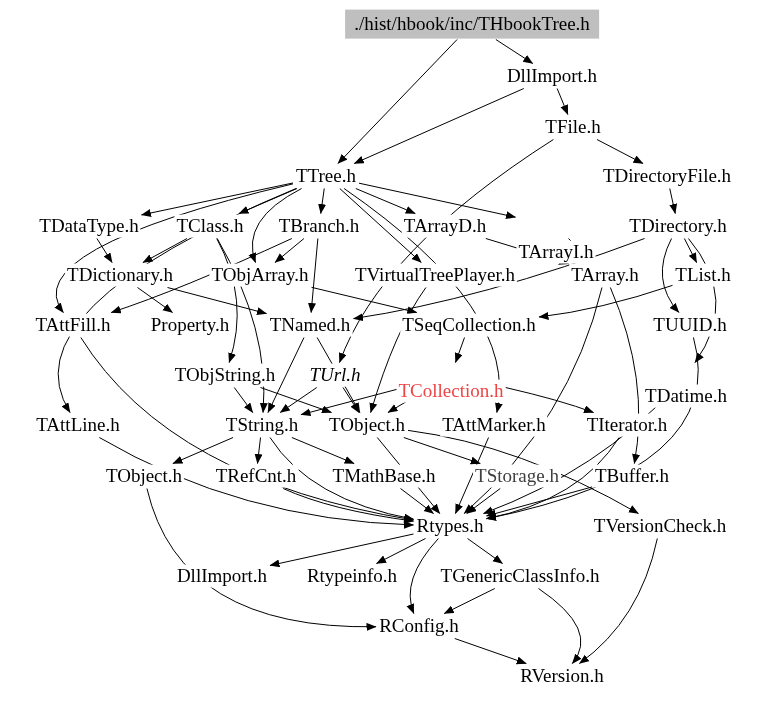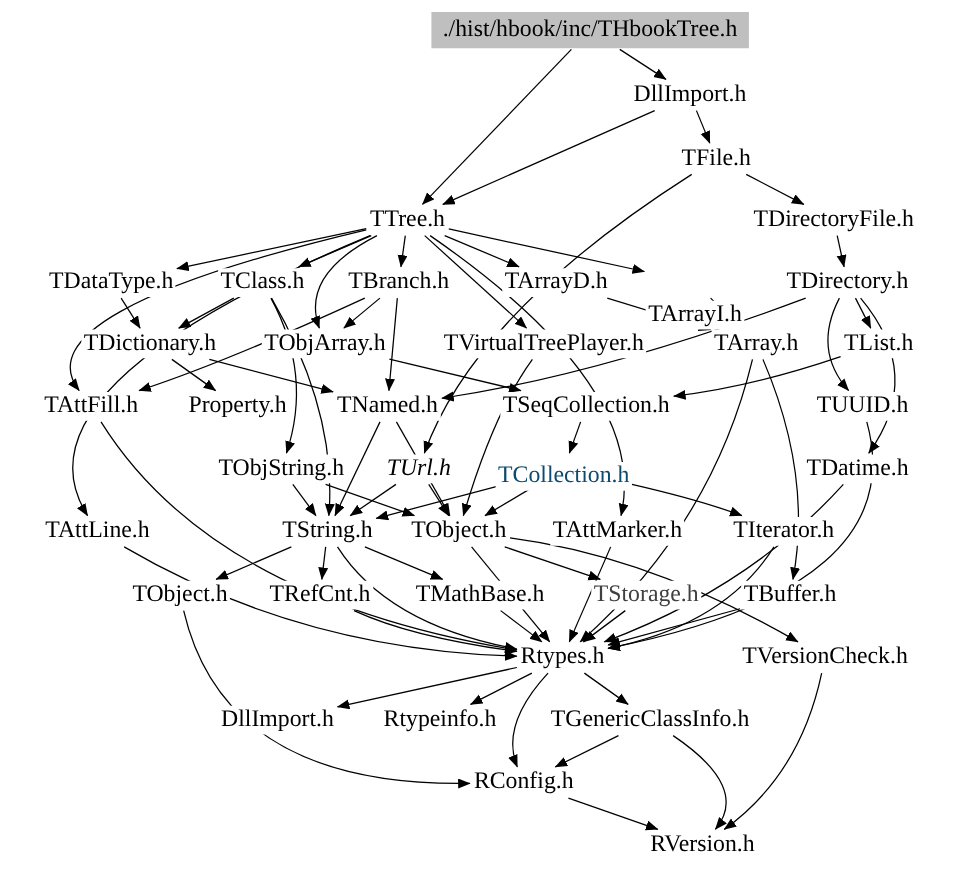--- a/index.html
+++ b/index.html
@@ -141,7 +141,7 @@
       <div class="node" style="left: 690px; top: 325px; color: rgb(0, 0, 0);">TUUID.h</div>
       <div class="node" style="left: 225px; top: 375px; color: rgb(0, 0, 0);">TObjString.h</div>
       <div class="node" style="left: 335px; top: 375px; color: rgb(0, 0, 0); font-style: italic;">TUrl.h</div>
-      <div class="node" style="left: 451px; top: 381px; color: #0c4a6e;">TCollection.h</div>
+      <div class="node" style="left: 451px; top: 391px; color: #ef4444;">TCollection.h</div>
       <div class="node" style="left: 686px; top: 375px; color: rgb(0, 0, 0);">TDatime.h</div>
       <div class="node" style="left: 78px; top: 425px; color: rgb(0, 0, 0);">TAttLine.h</div>
       <div class="node" style="left: 262px; top: 425px; color: rgb(0, 0, 0);">TString.h</div>

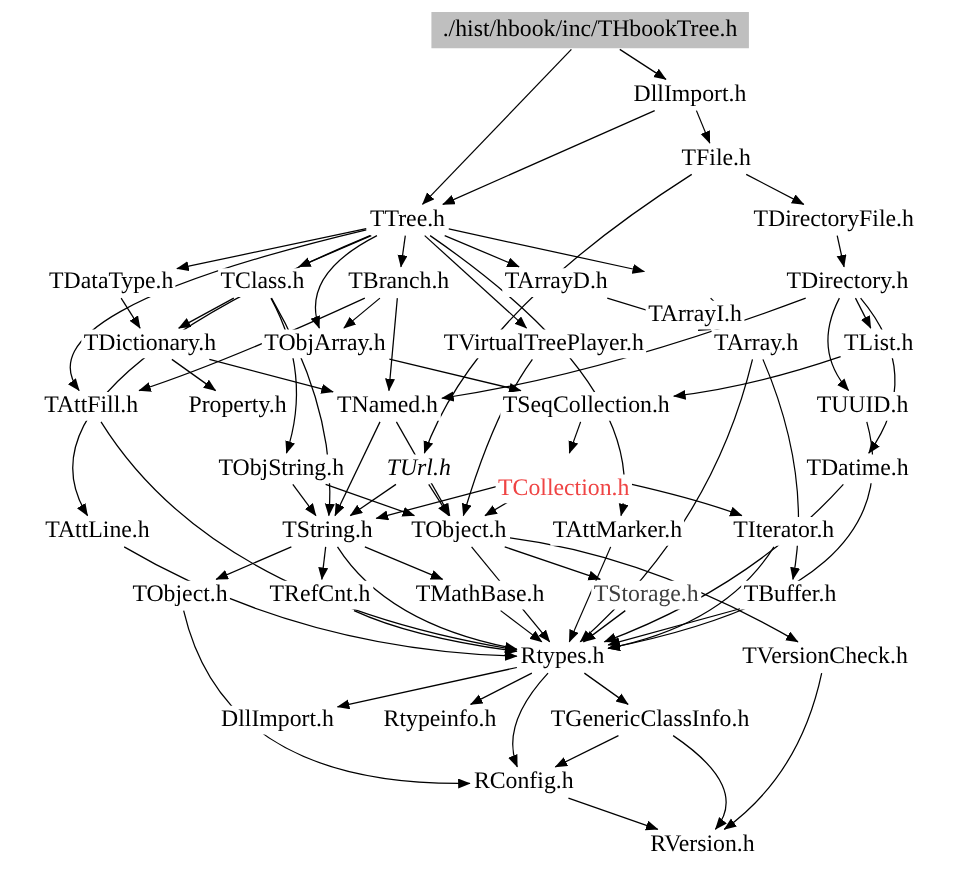--- a/index.html
+++ b/index.html
@@ -142,7 +142,7 @@
       <div class="node" style="left: 225px; top: 375px; color: rgb(0, 0, 0);">TObjString.h</div>
       <div class="node" style="left: 335px; top: 375px; color: rgb(0, 0, 0); font-style: italic;">TUrl.h</div>
       <div class="node" style="left: 451px; top: 391px; color: #ef4444;">TCollection.h</div>
-      <div class="node" style="left: 686px; top: 375px; color: rgb(0, 0, 0);">TDatime.h</div>
+      <div class="node" style="left: 686px; top: 396px; color: rgb(0, 0, 0);">TDatime.h</div>
       <div class="node" style="left: 78px; top: 425px; color: rgb(0, 0, 0);">TAttLine.h</div>
       <div class="node" style="left: 262px; top: 425px; color: rgb(0, 0, 0);">TString.h</div>
       <div class="node" style="left: 367px; top: 425px; color: rgb(0, 0, 0);">TObject.h</div>

